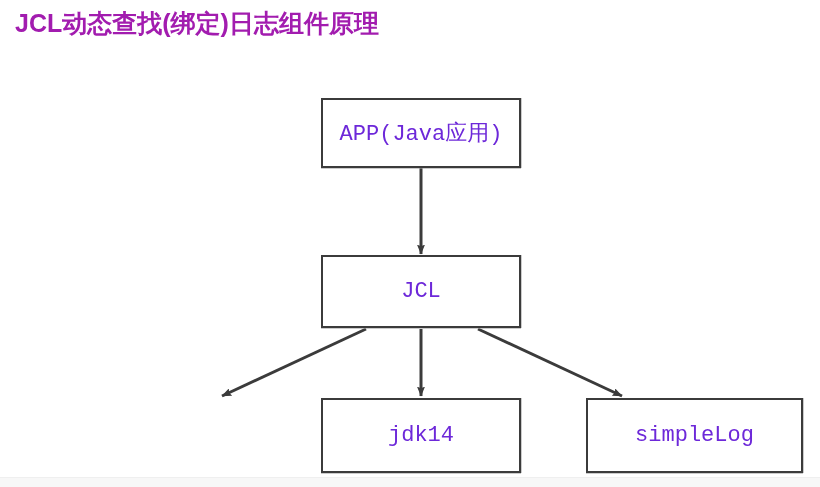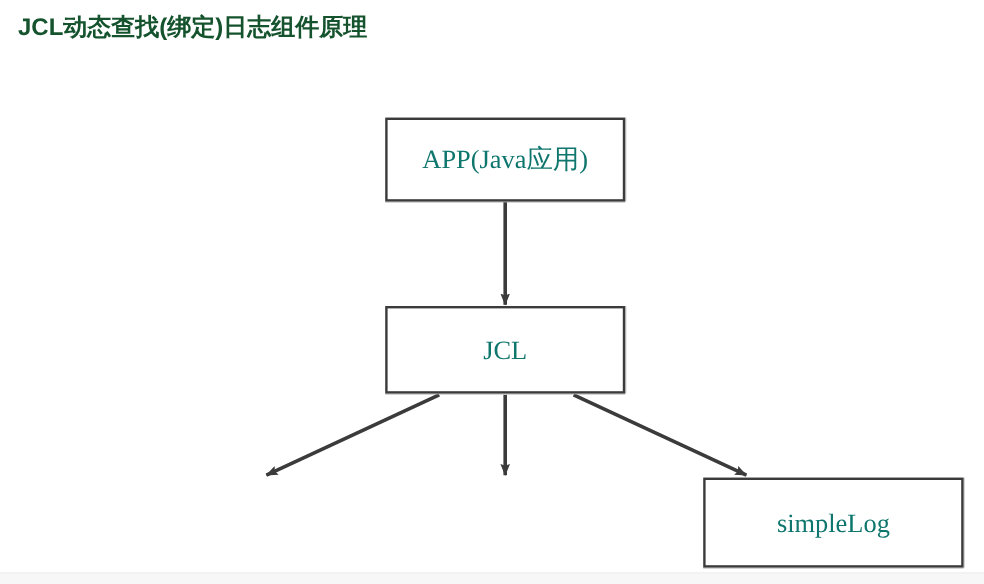--- a/index.html
+++ b/index.html
@@ -24,9 +24,9 @@
     position: absolute;
     left: 15px;
     top: 10px;
-    font-size: 20px;
+    font-size: 25px;
     font-weight: bold;
-    color: #14532d;
+    color: #a21caf;
     letter-spacing: 0px;
     white-space: nowrap;
     line-height: 26px;

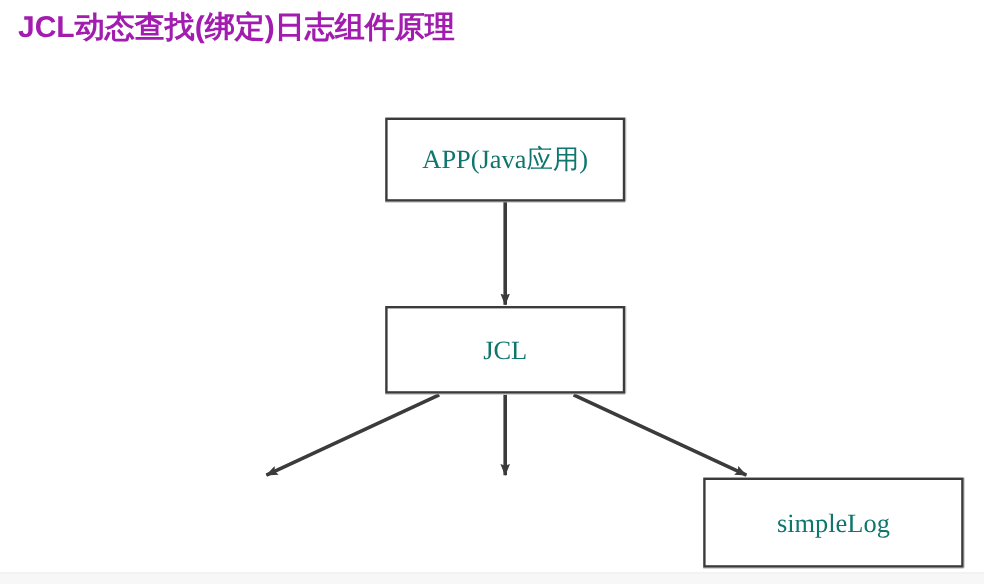--- a/index.html
+++ b/index.html
@@ -51,10 +51,10 @@
   }
   .node-label {
     font-size: 22px;
-    color: #0f766e;
+    color: #6d28d9;
     font-weight: normal;
     white-space: nowrap;
-    font-family: Liberation Serif, serif;
+    font-family: Liberation Mono, monospace;
   }
   .node-label.cjk {
     font-size: 22px;

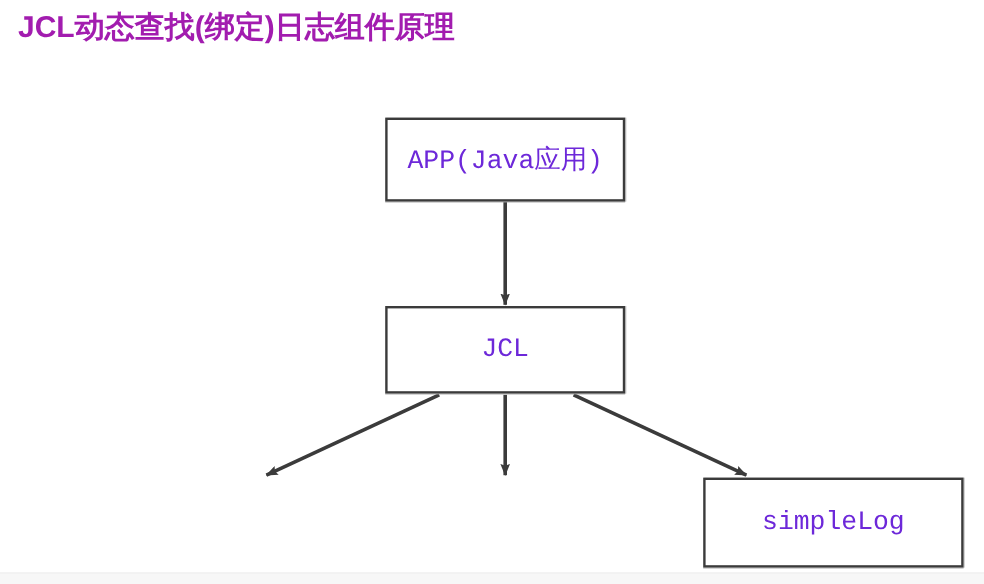--- a/index.html
+++ b/index.html
@@ -107,6 +107,9 @@
   </div>
 
 
+  <div class="node-box" id="node-jdk14">
+    <span class="node-label">jdk14</span>
+  </div>
 
   <div class="node-box" id="node-simplelog">
     <span class="node-label">simpleLog</span>

